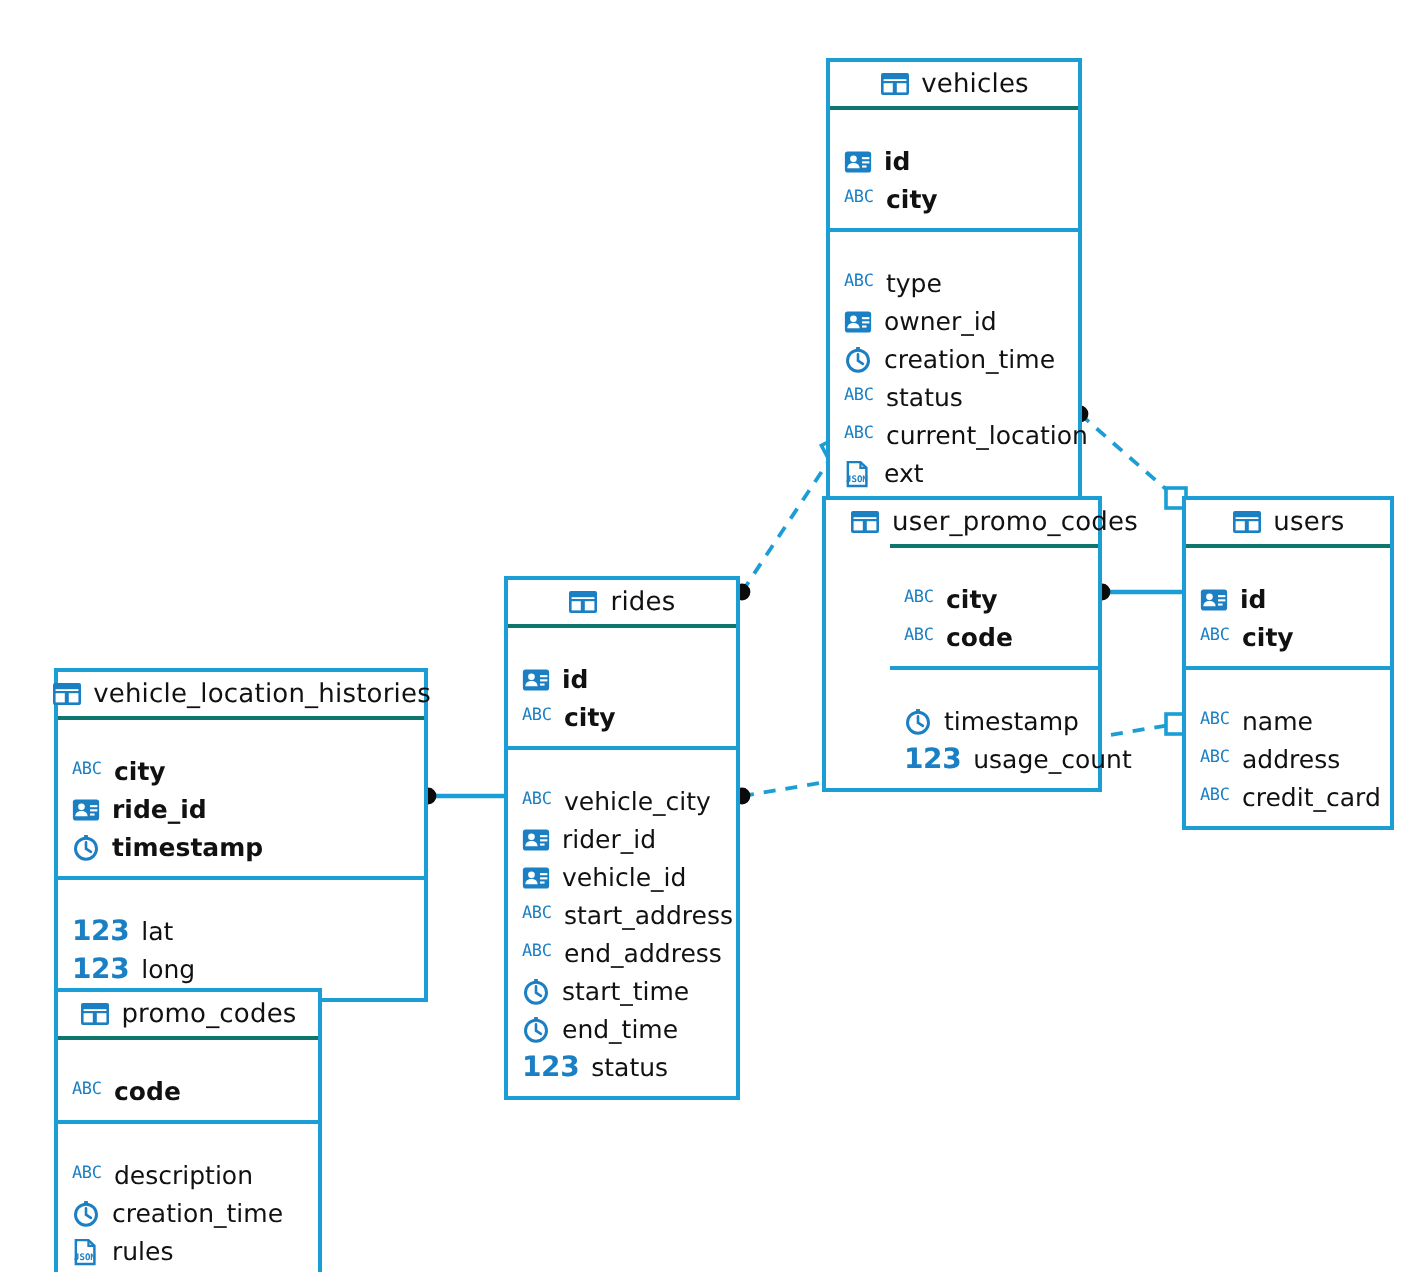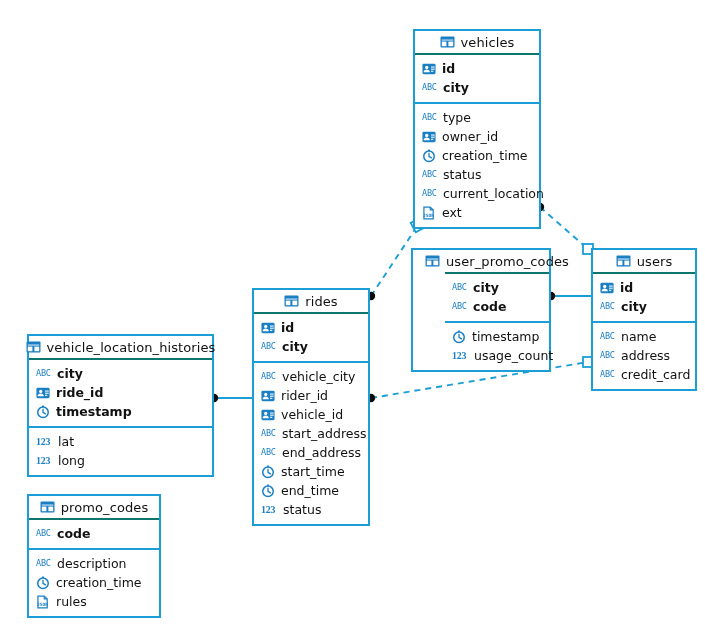--- a/index.html
+++ b/index.html
@@ -31,6 +31,7 @@
   .t-section{
     box-sizing:border-box;
     padding:4px 0 5px 0;
+    margin-top:12px;
   }
   .t-section.pk{ border-bottom:2px solid #1b9ed6; }
   .row{

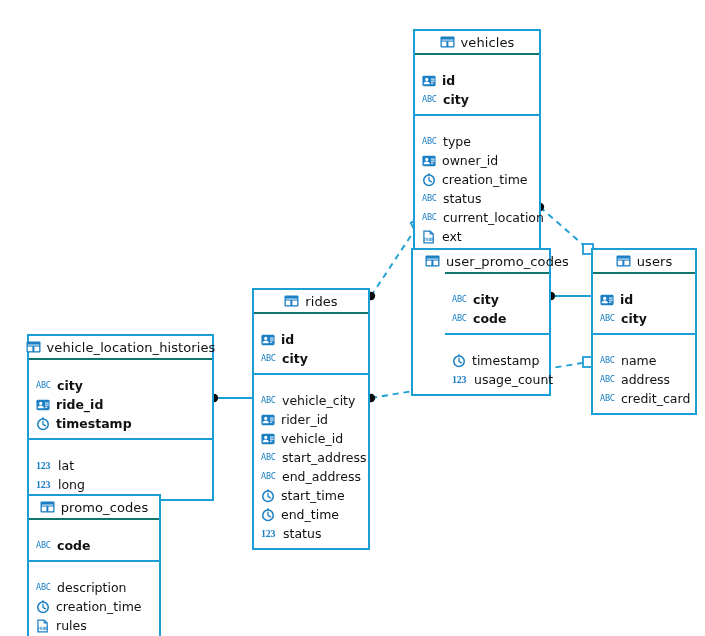--- a/index.html
+++ b/index.html
@@ -45,8 +45,8 @@
   .ic{width:14px;height:14px;flex:0 0 14px;display:block;}
   .ic-tbl{width:15px;height:12px;flex:0 0 15px;}
   .ic-num{
-    flex:0 0 16px;font-size:10px;font-weight:bold;color:#1b7fc4;
-    letter-spacing:-.2px;line-height:1;font-family:Liberation Serif, serif;
+    flex:0 0 16px;font-size:14px;font-weight:bold;color:#1b7fc4;
+    letter-spacing:-.2px;line-height:1;
   }
   .ic-abc{
     flex:0 0 15px;font-size:8.5px;font-weight:normal;color:#1b7fc4;

